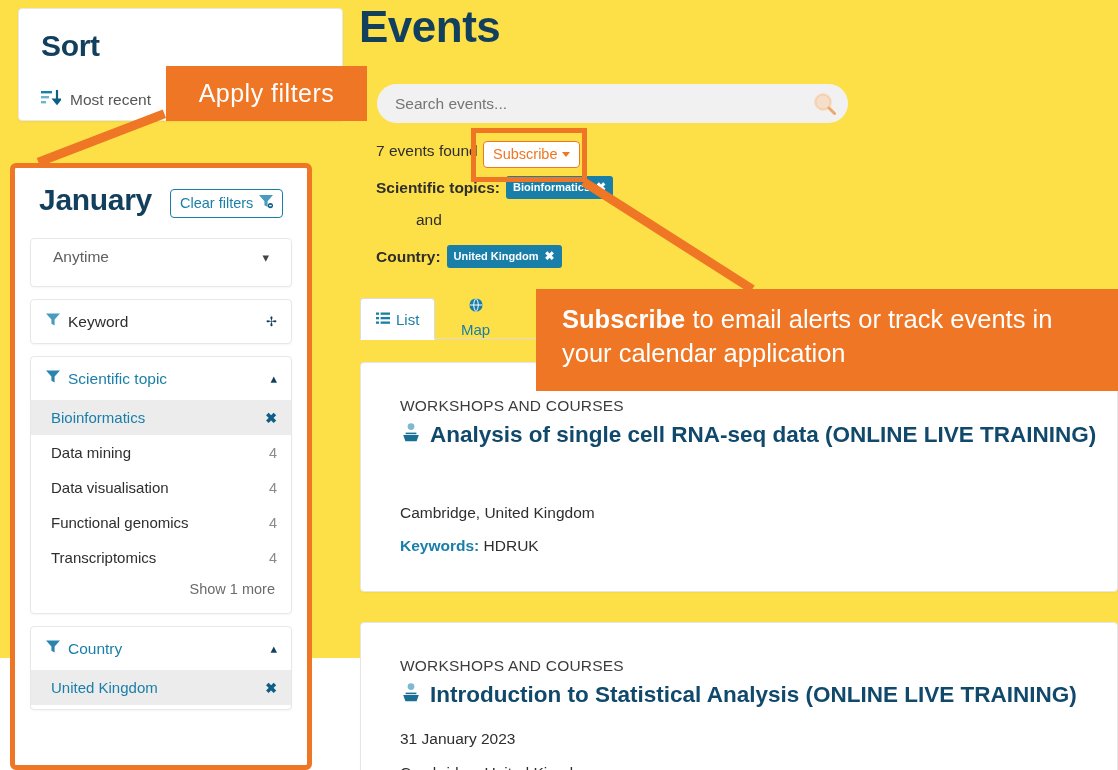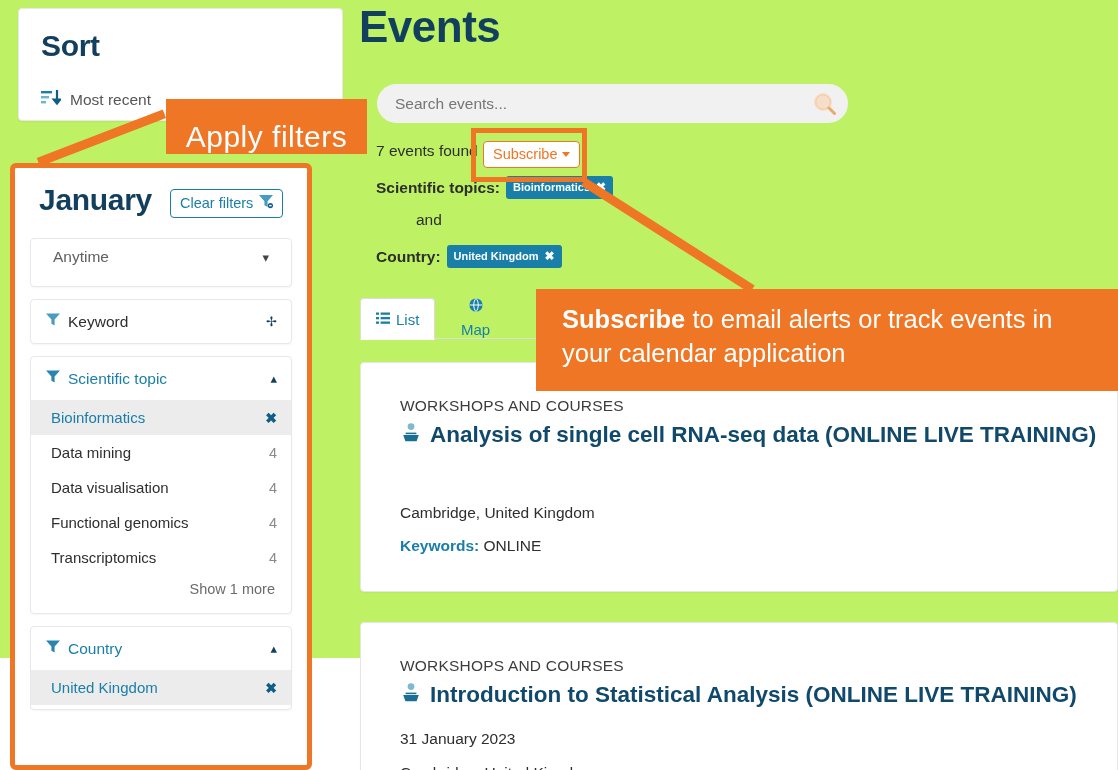--- a/index.html
+++ b/index.html
@@ -10,7 +10,7 @@
     font-family: "Liberation Sans", sans-serif;
     overflow: hidden;
   }
-  #root { position: relative; width: 1118px; height: 658px; background: #bef264; }
+  #root { position: relative; width: 1118px; height: 658px; background: #fde047; }
 
   
   .sort-card {

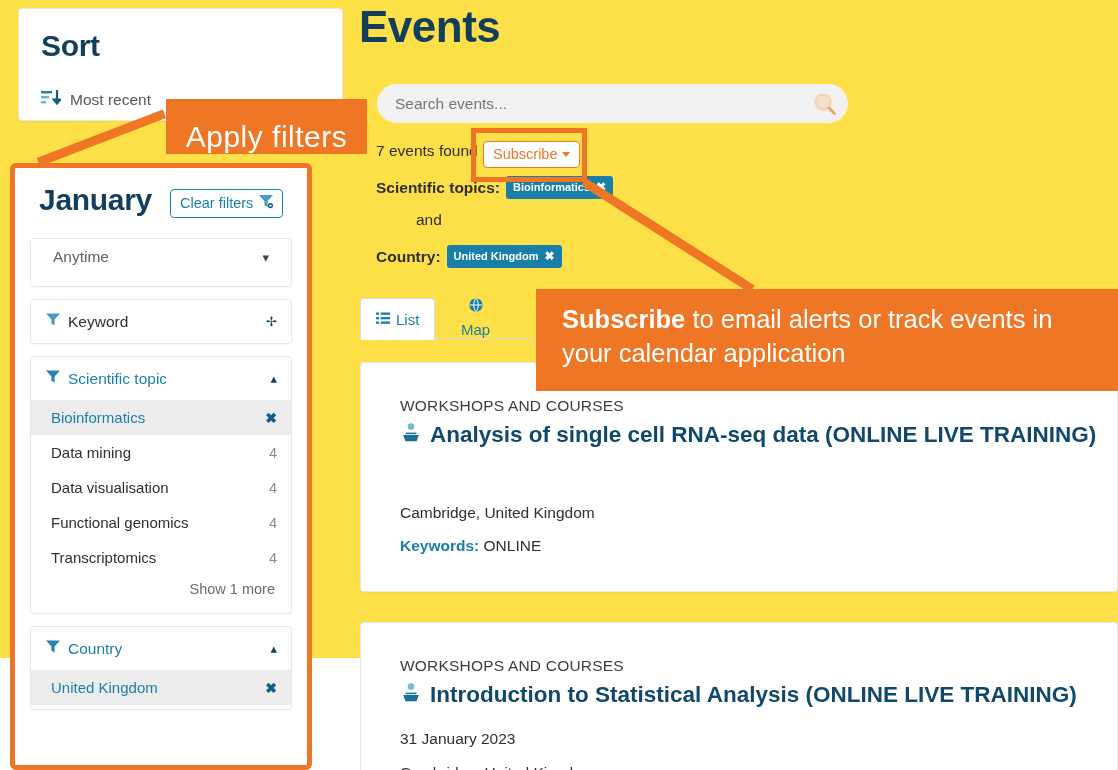--- a/index.html
+++ b/index.html
@@ -160,8 +160,8 @@
 
   .callout-apply {
     position: absolute; left: 166px; top: 66px; width: 201px; height: 55px;
-    background: #ee7624; color: #fff; display: flex; align-items: flex-end;
-    justify-content: center; font-size: 30px; letter-spacing: .5px; margin-top: 33px;
+    background: #ee7624; color: #fff; display: flex; align-items: center;
+    justify-content: center; font-size: 25px; letter-spacing: .5px;
   }
   .hl-subscribe {
     position: absolute; left: 471px; top: 128px; width: 116px; height: 54px;

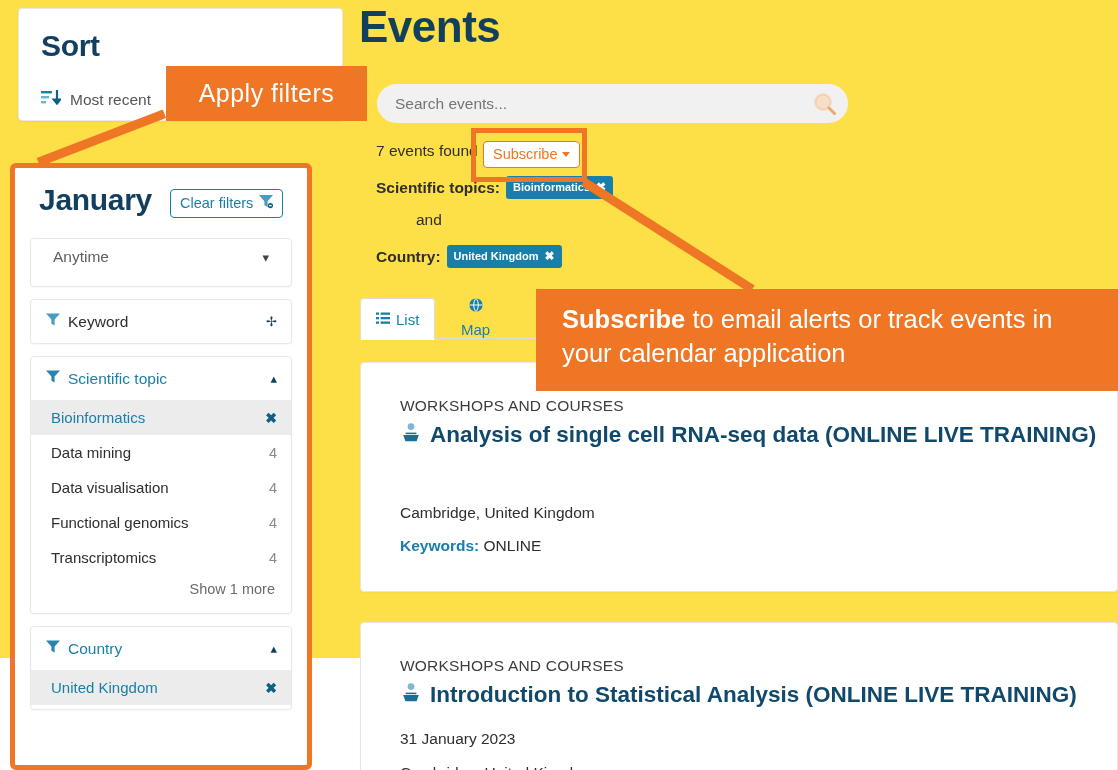--- a/index.html
+++ b/index.html
@@ -373,7 +373,7 @@
     <div class="eloc">Cambridge, United Kingdom</div>
     <div class="ekw">
       <b>Keywords:</b>
-      <span>ONLINE</span>
+      <span>HDRUK</span>
     </div>
   </div>
 

